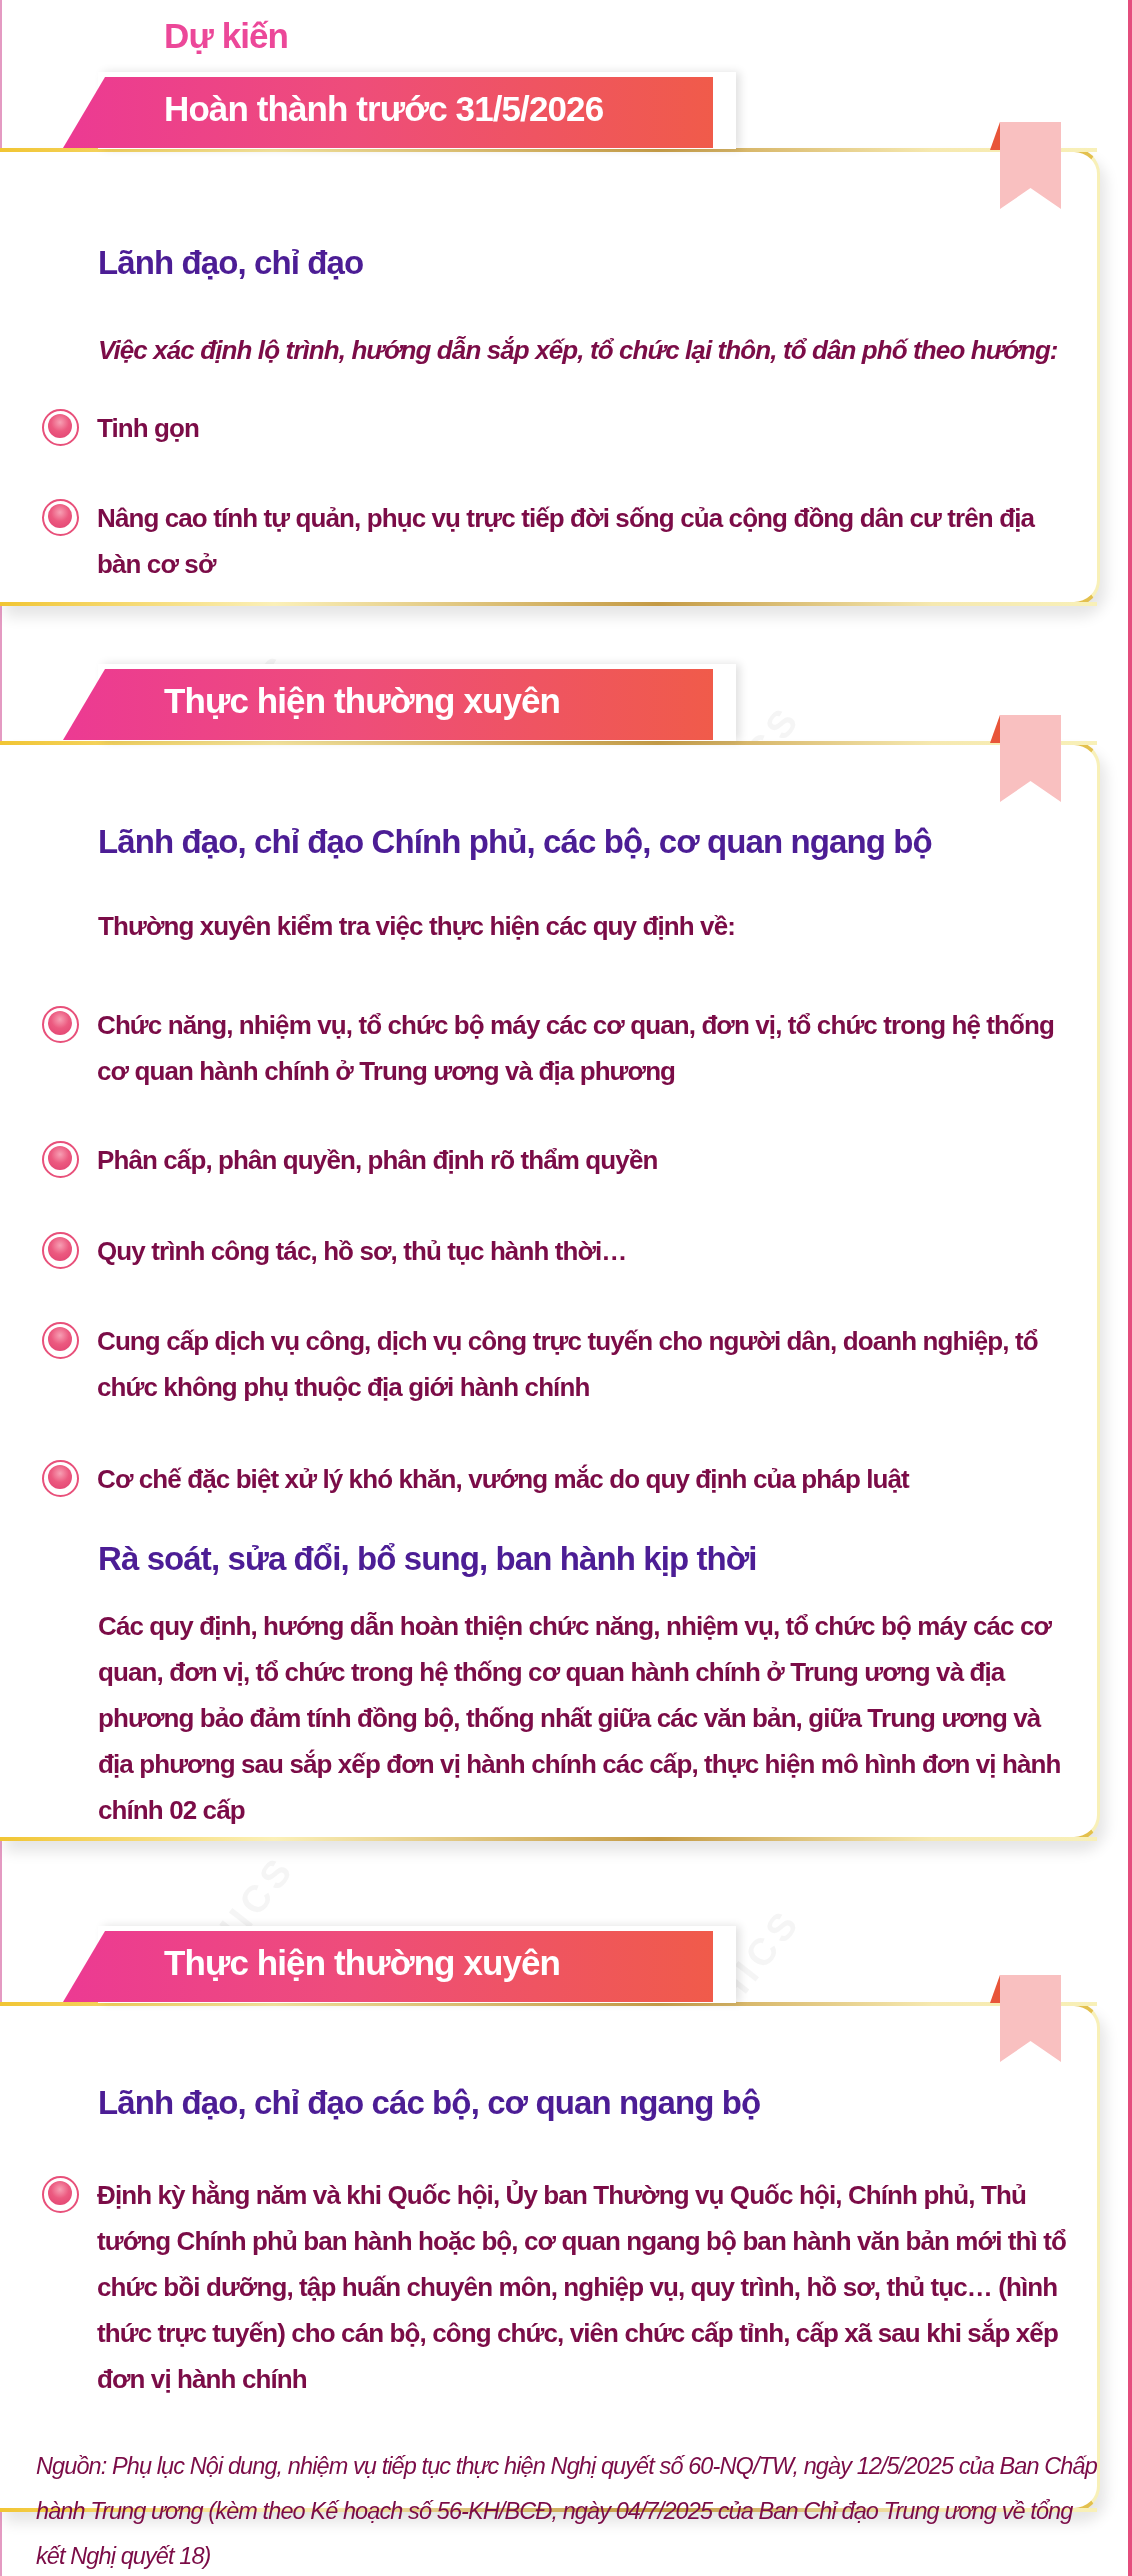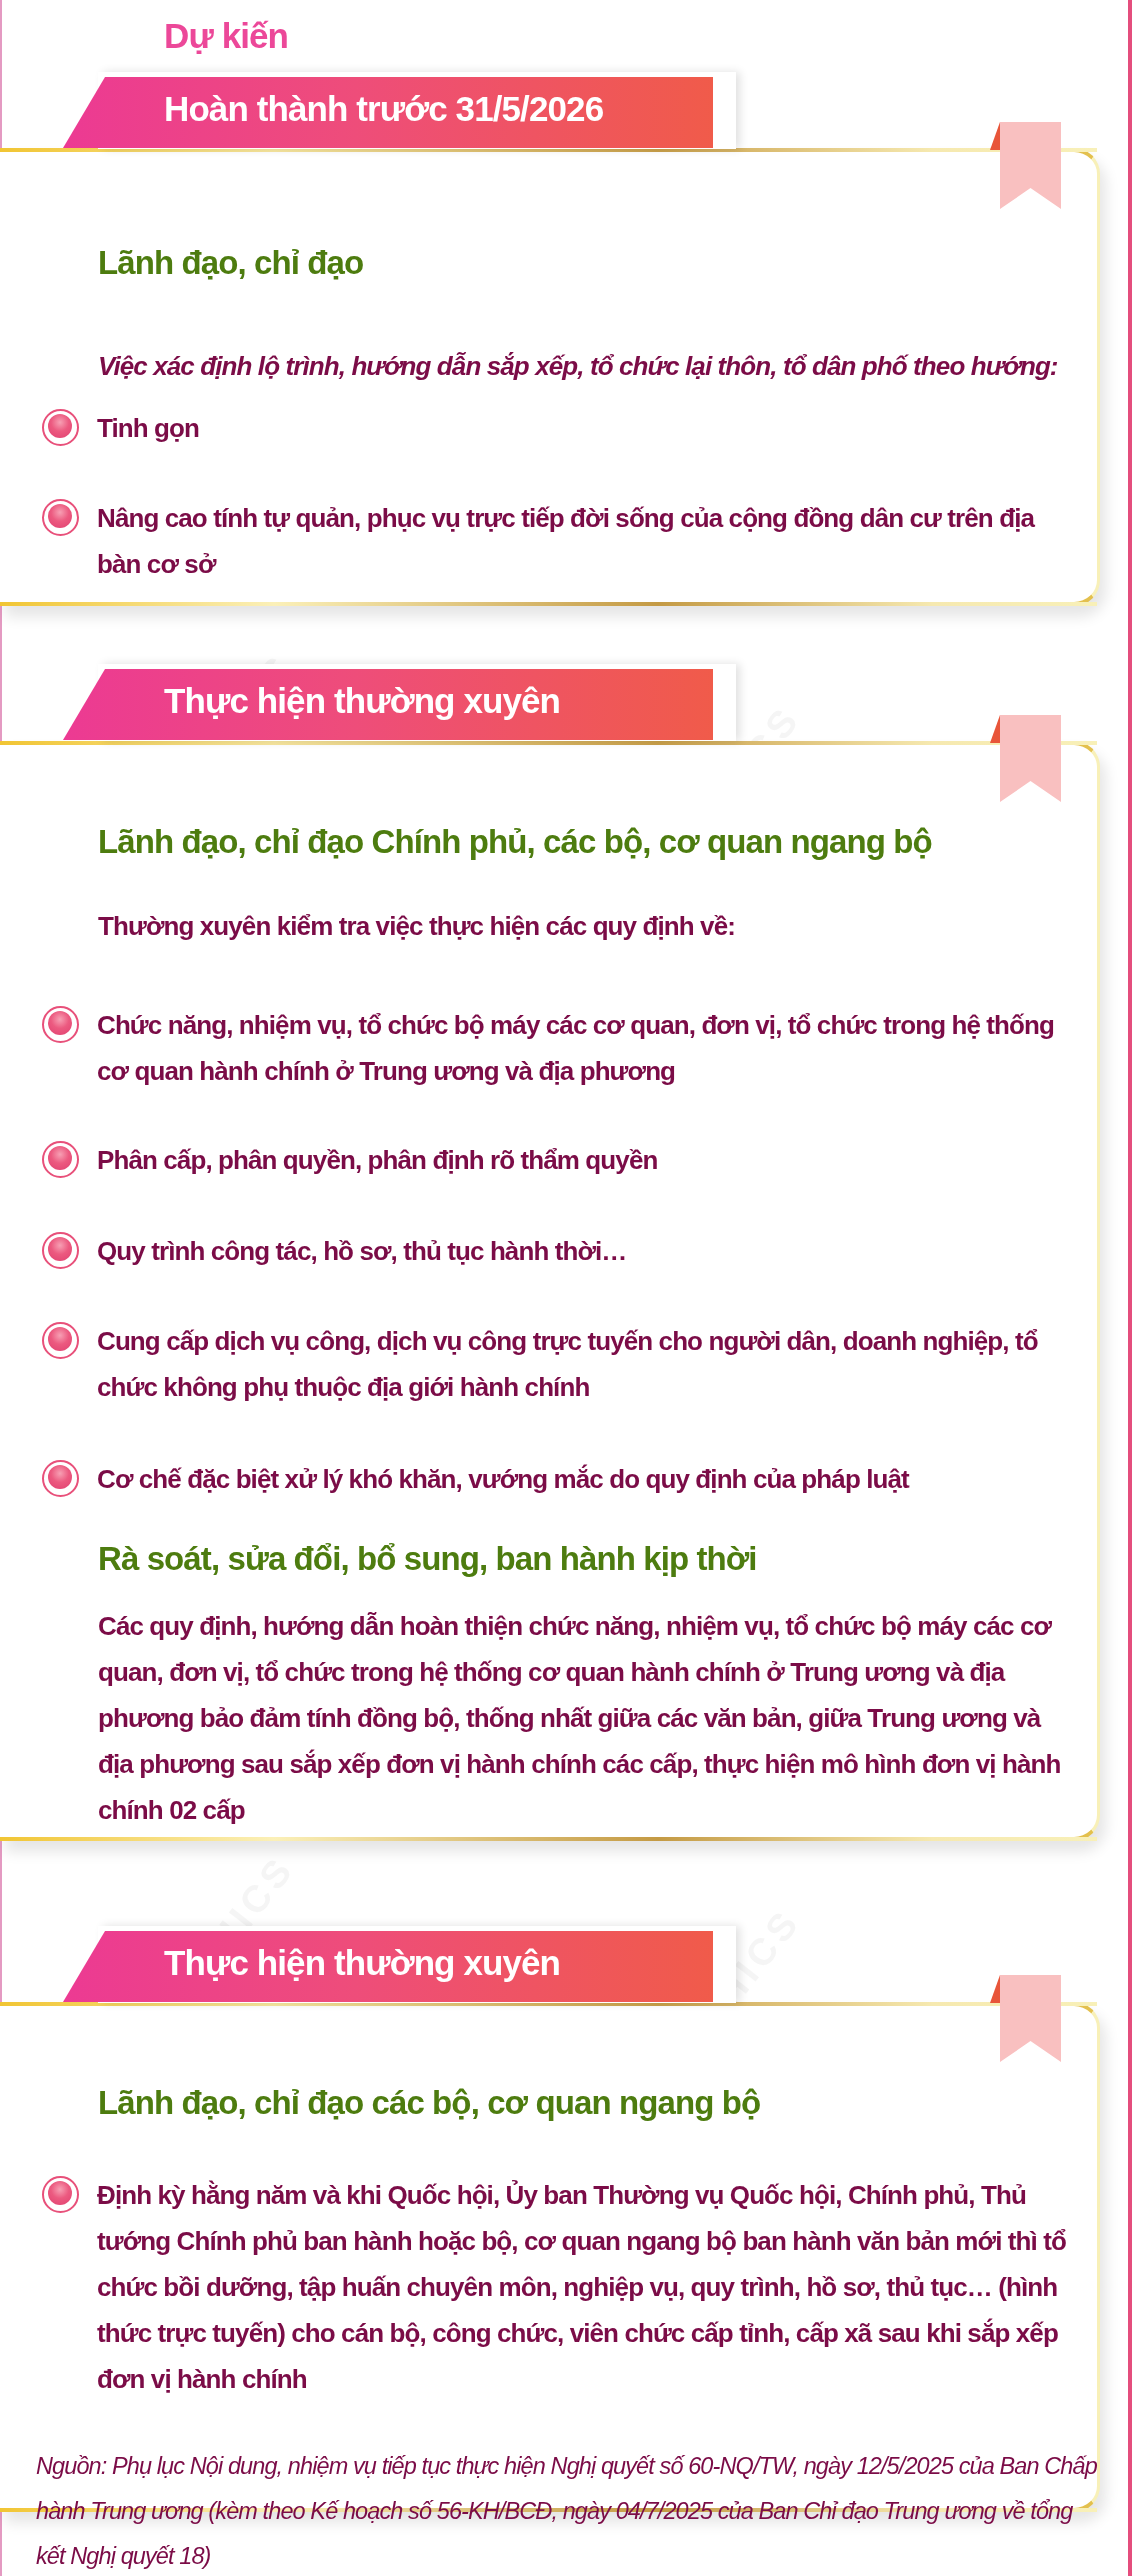--- a/index.html
+++ b/index.html
@@ -35,7 +35,7 @@
   .ribbon .body { position: absolute; left: 0; top: 0; width: 61px; height: 87px; background: #f9c0c0;
     clip-path: polygon(0 0, 100% 0, 100% 100%, 50% 76%, 0 100%); }
 
-  .heading { position: absolute; left: 98px; font-size: 33px; font-weight: bold; color: #4d7c0f; letter-spacing: -0.9px; white-space: nowrap; }
+  .heading { position: absolute; left: 98px; font-size: 33px; font-weight: bold; color: #4c1d95; letter-spacing: -0.9px; white-space: nowrap; }
   .subhead { position: absolute; left: 98px; font-size: 26px; font-weight: bold; color: #7b0c47; letter-spacing: -0.9px; white-space: nowrap; }
   .subhead.italic { font-style: italic; }
   .bullet { position: absolute; left: 42px; width: 1028px; }

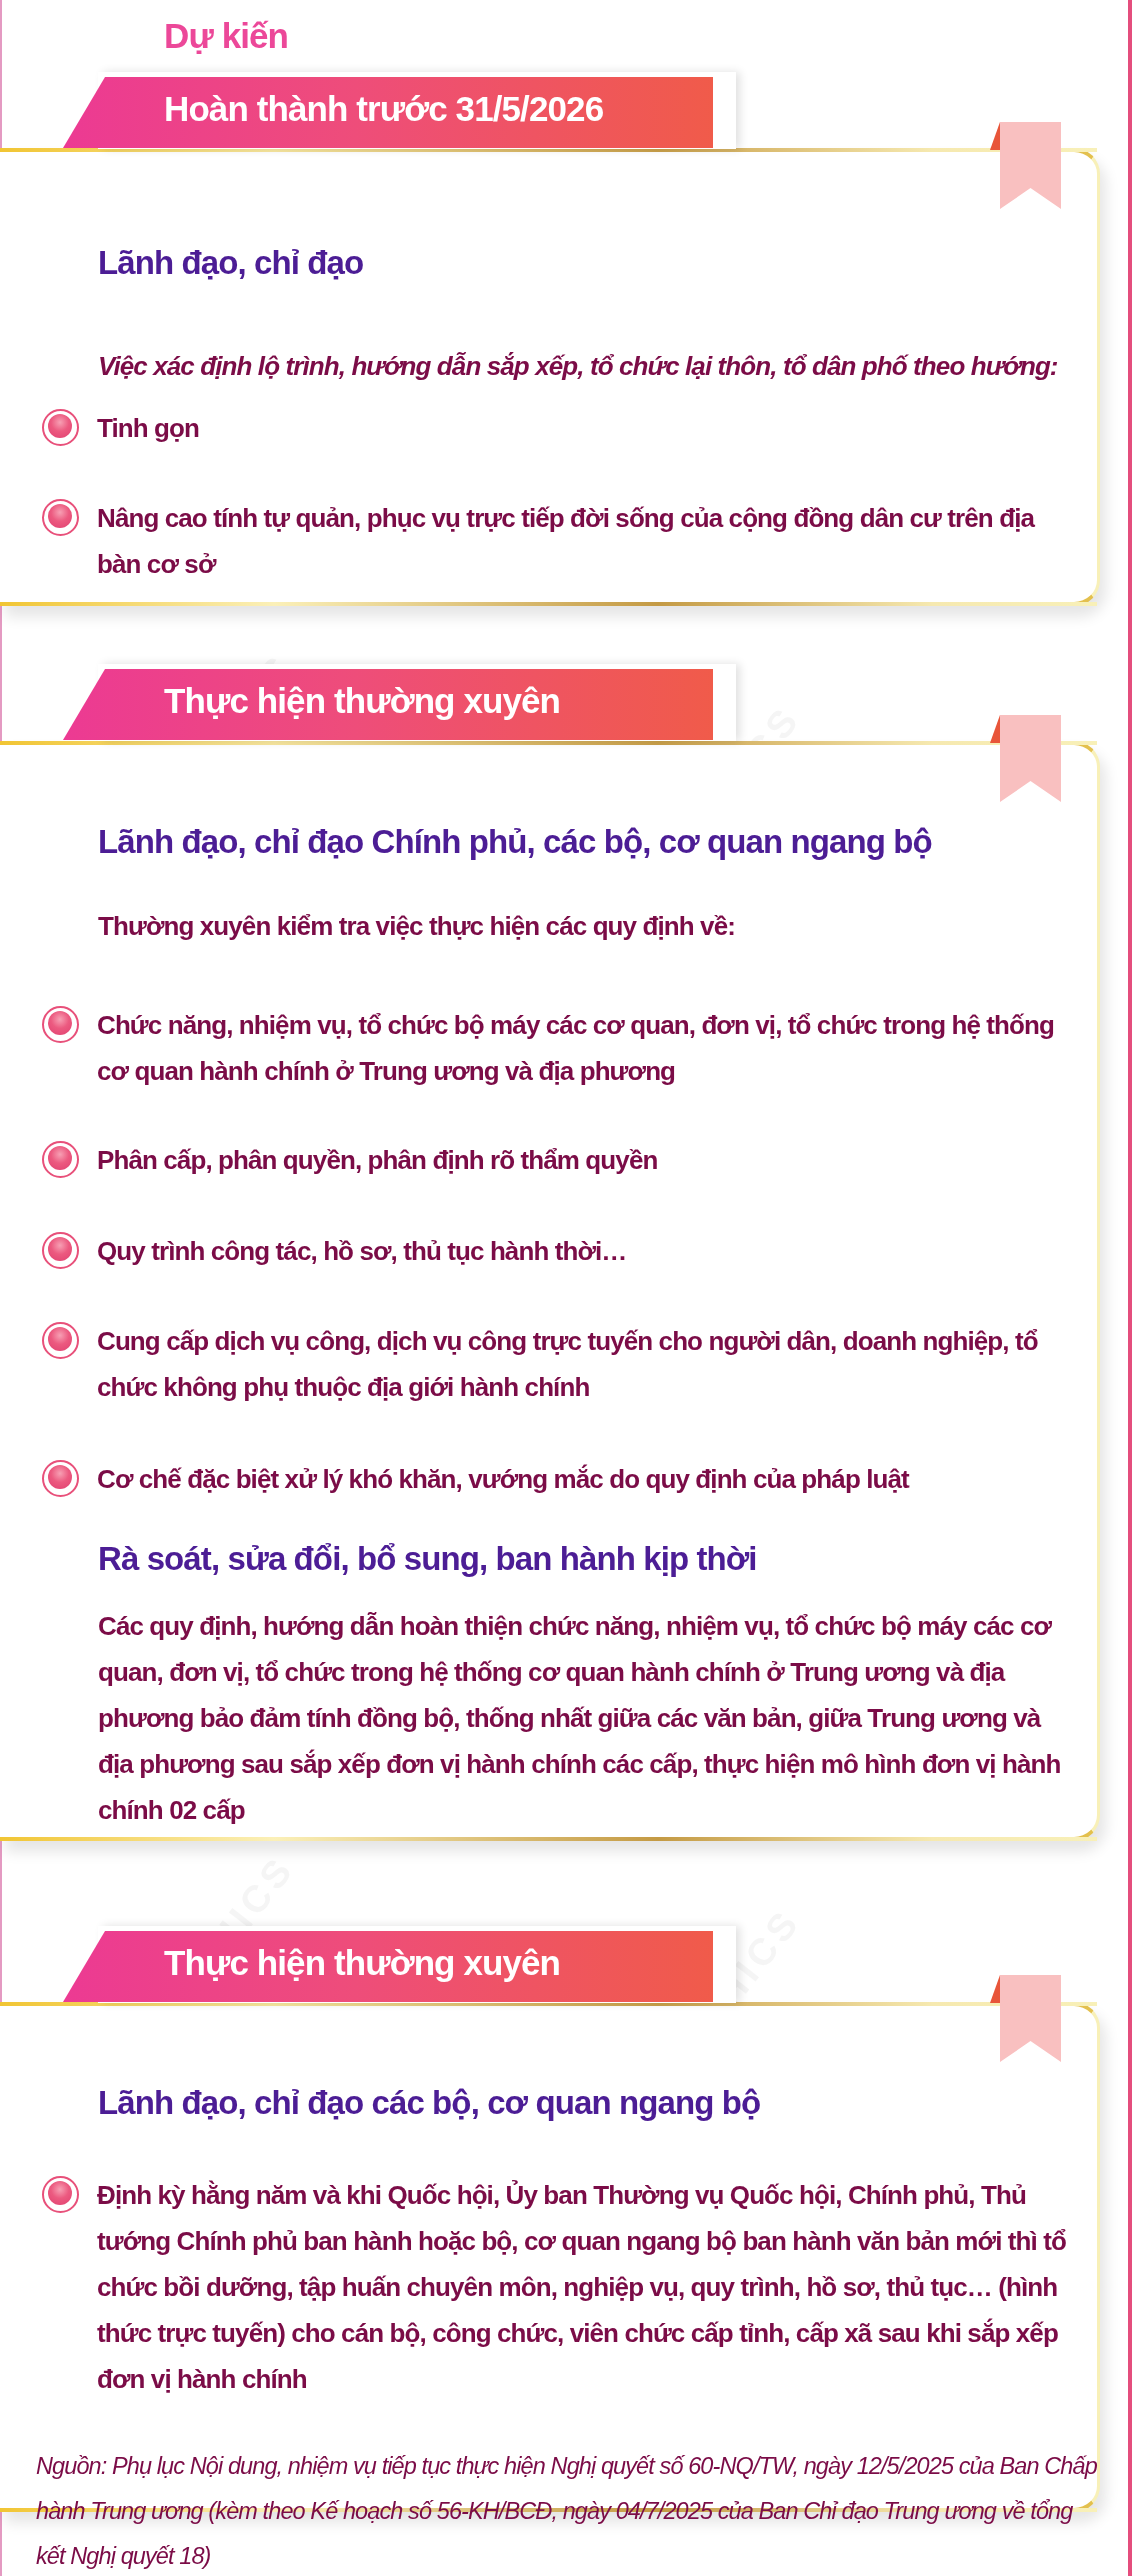--- a/index.html
+++ b/index.html
@@ -70,7 +70,7 @@
 
 <div class="card" style="top:148px; height:458px;">
   <div class="heading" style="top:92px;">Lãnh đạo, chỉ đạo</div>
-  <div class="subhead italic" style="top:183px;margin-top:16px;">Việc xác định lộ trình, hướng dẫn sắp xếp, tổ chức lại thôn, tổ dân phố theo hướng:</div>
+  <div class="subhead italic" style="top:183px;">Việc xác định lộ trình, hướng dẫn sắp xếp, tổ chức lại thôn, tổ dân phố theo hướng:</div>
   <div class="bullet" style="top:253px;">
     <span class="dot"></span>
     <div class="text">Tinh gọn</div>

